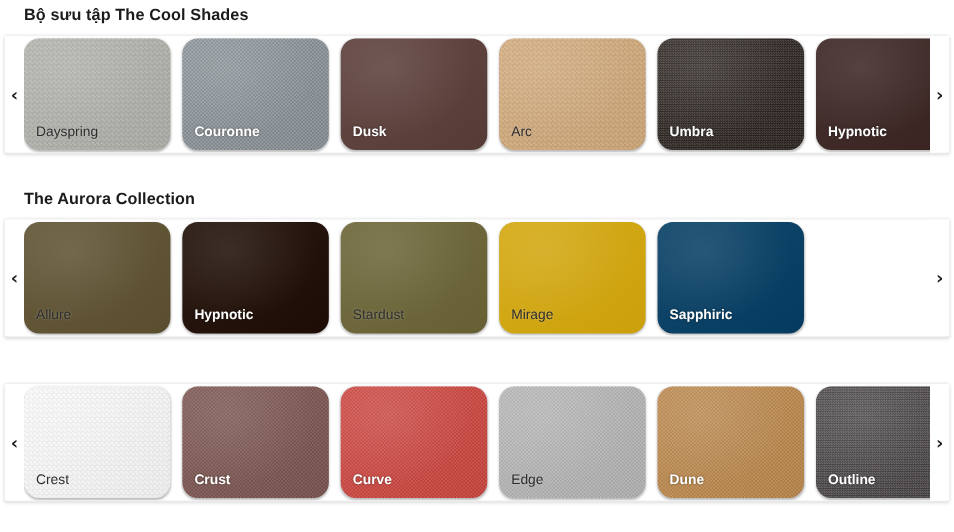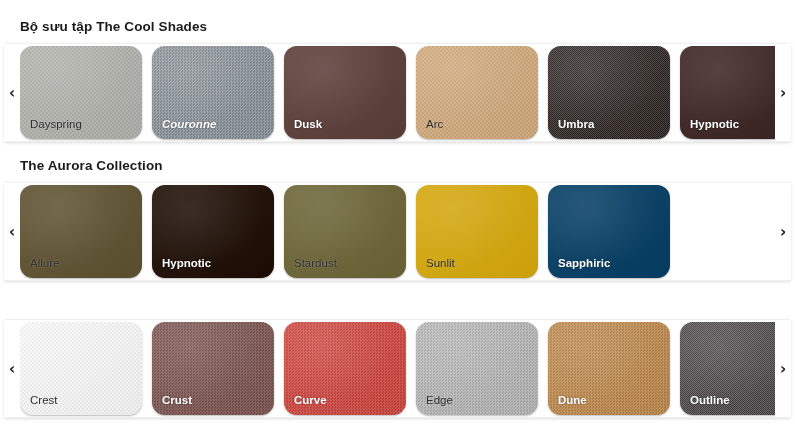--- a/index.html
+++ b/index.html
@@ -125,7 +125,7 @@
 
 <div class="page">
   <div id="collections-root">
-      <div class="collection" style="top: 19px;">
+      <div class="collection" style="top: 5px;">
         <div class="collection-title">Bộ sưu tập The Cool Shades</div>
         <div class="carousel">
           <div class="nav-arrow prev">‹</div>

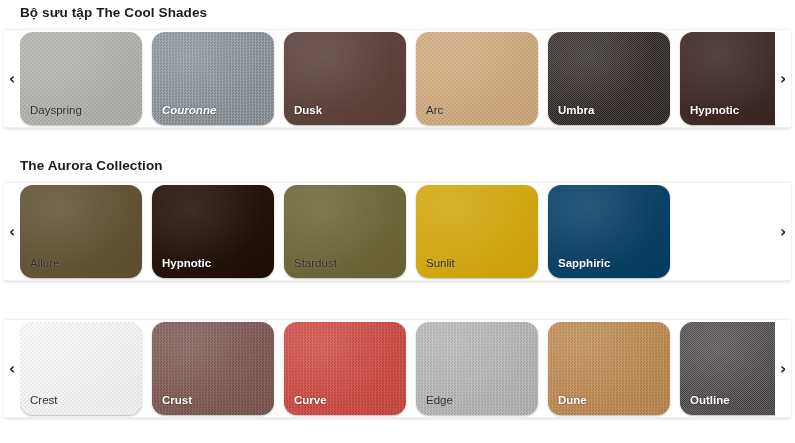--- a/index.html
+++ b/index.html
@@ -135,7 +135,7 @@
               <div class="sheen"></div>
               <div class="swatch-label dark">Dayspring</div>
             </div>
-            <div class="swatch" style="background: rgb(139, 147, 152); font-style: italic;">
+            <div class="swatch" style="background: rgb(139, 147, 152);">
               <div class="grain" style="background-image: repeating-conic-gradient(rgba(255, 255, 255, 0.14) 0%, rgba(255, 255, 255, 0.14) 25%, rgba(0, 0, 0, 0.1) 0%, rgba(0, 0, 0, 0.1) 50%); background-size: 3px 3px;"></div>
               <div class="sheen"></div>
               <div class="swatch-label light">Couronne</div>

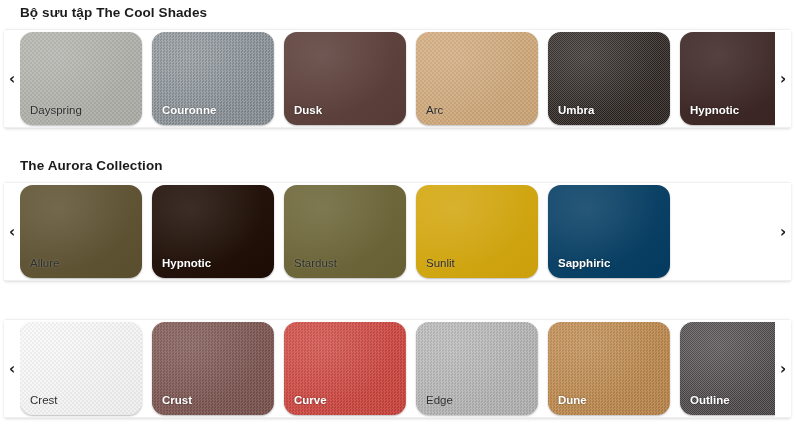--- a/index.html
+++ b/index.html
@@ -187,7 +187,7 @@
             <div class="swatch" style="background: rgb(212, 167, 12);">
               <div class="grain" style="background-image: none; background-size: 4px 4px;"></div>
               <div class="sheen"></div>
-              <div class="swatch-label dark">Sunlit</div>
+              <div class="swatch-label dark">Mirage</div>
             </div>
             <div class="swatch" style="background: rgb(4, 61, 99);">
               <div class="grain" style="background-image: none; background-size: 4px 4px;"></div>

